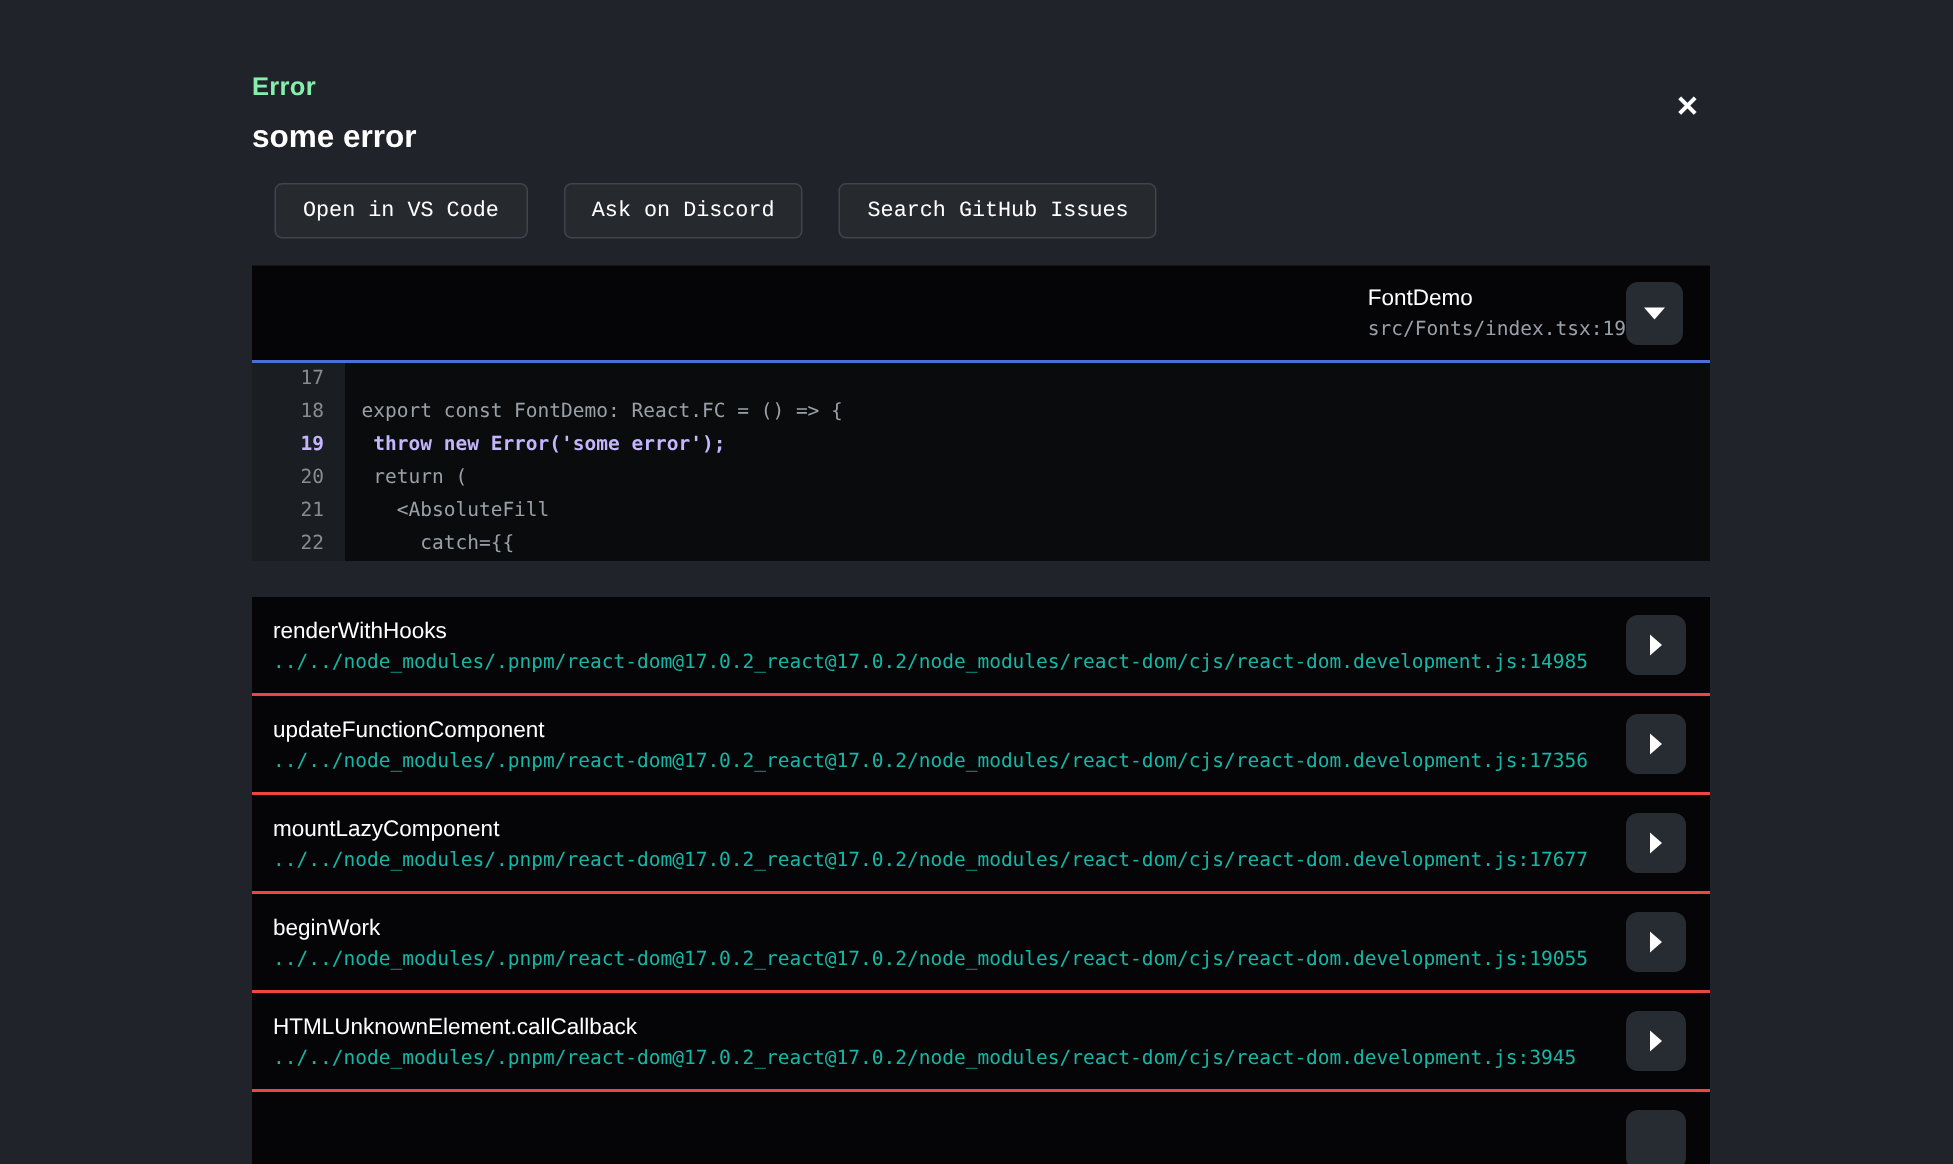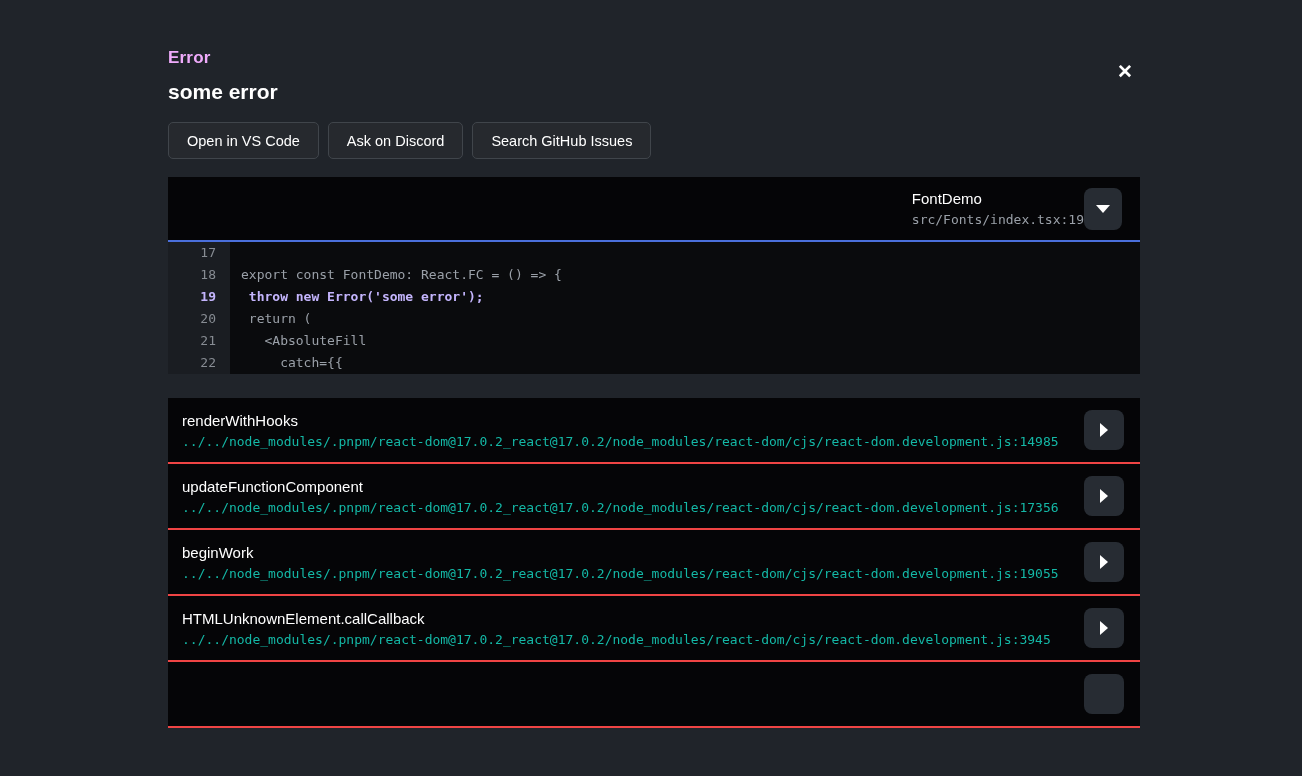--- a/index.html
+++ b/index.html
@@ -13,7 +13,7 @@
 
   .content { position:absolute; left:168px; top:0; width:972px; }
 
-  .kicker { margin-top:48px; font-size:17px; font-weight:700; color:#f0abfc; letter-spacing:.2px; }
+  .kicker { margin-top:48px; font-size:17px; font-weight:700; color:#86efac; letter-spacing:.2px; }
   .page-title { margin-top:12px; font-size:21px; font-weight:700; color:#ffffff; }
 
   .actions { margin-top:18px; display:flex; gap:9px; }

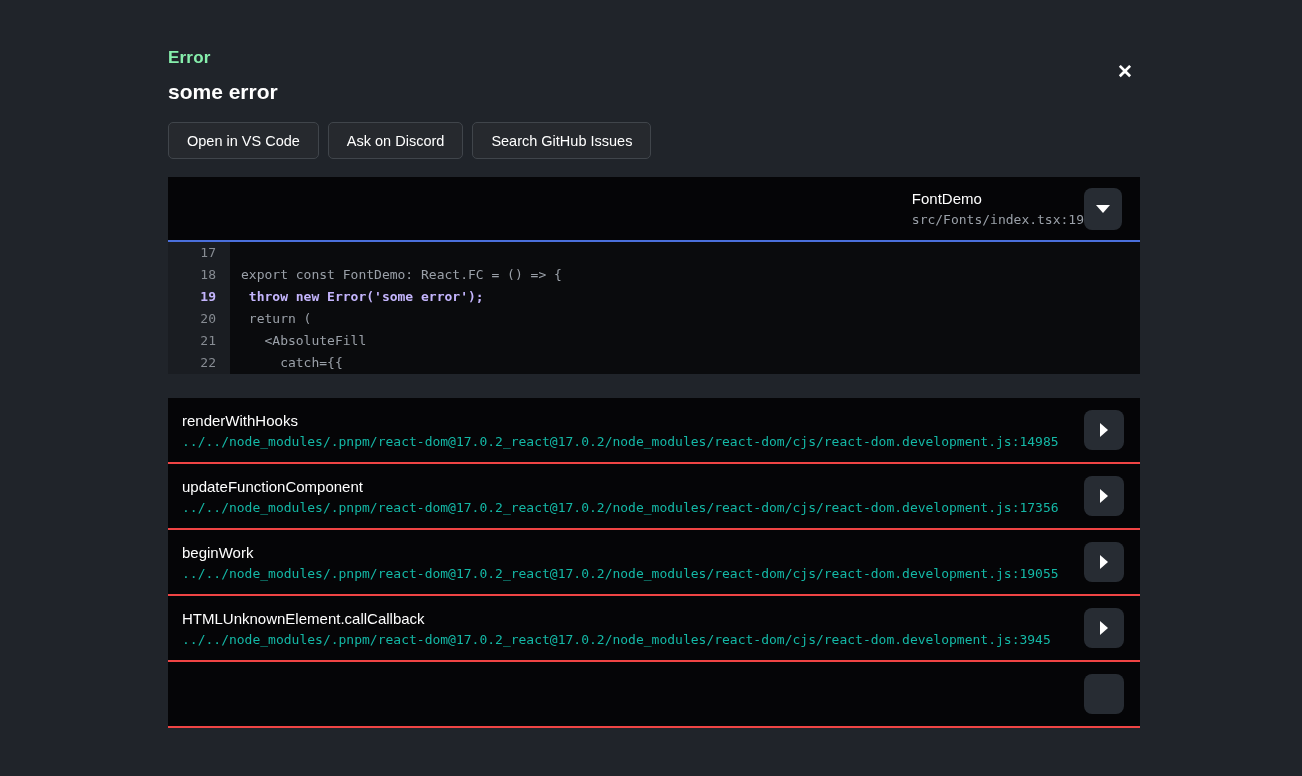--- a/index.html
+++ b/index.html
@@ -20,8 +20,8 @@
   .action-btn {
     height:37px; padding:0 18px;
     background:#26292e; border:1px solid #40454b; border-radius:5px;
-    color:#ffffff; font-size:14.5px; font-family:Liberation Sans, sans-serif;
-    cursor:pointer; display:flex; align-items:center;
+    color:#ffffff; font-size:14.5px; font-family:Liberation Mono, monospace;
+    cursor:pointer; display:flex; align-items:center;margin-left:15px;
   }
 
   .close-btn {

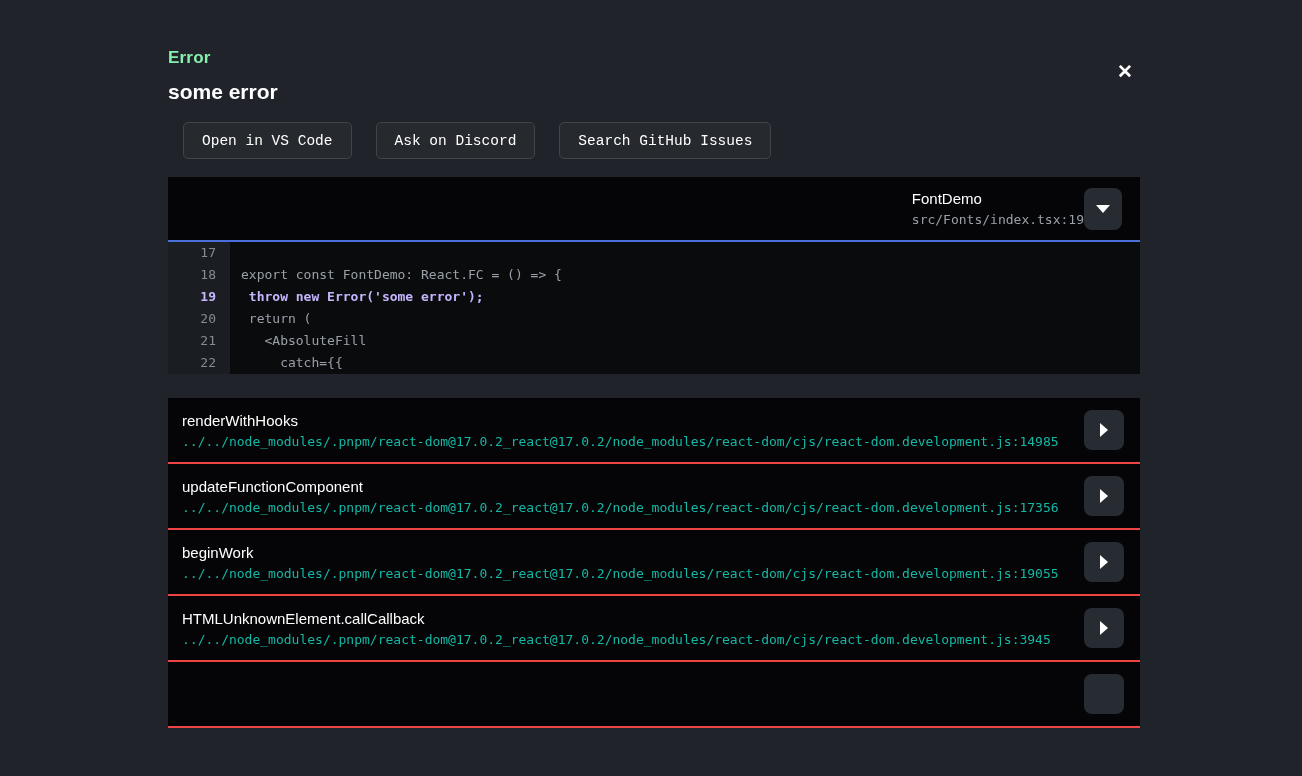--- a/index.html
+++ b/index.html
@@ -150,6 +150,15 @@
       </button>
     </div>
 
+    <div class="frame-row">
+      <div>
+        <div class="fr-name">mountLazyComponent</div>
+        <div class="fr-loc mono">../../node_modules/.pnpm/react-dom@17.0.2_react@17.0.2/node_modules/react-dom/cjs/react-dom.development.js:17677</div>
+      </div>
+      <button class="icon-btn fr-toggle">
+        <span class="tri-right"></span>
+      </button>
+    </div>
 
     <div class="frame-row">
       <div>

